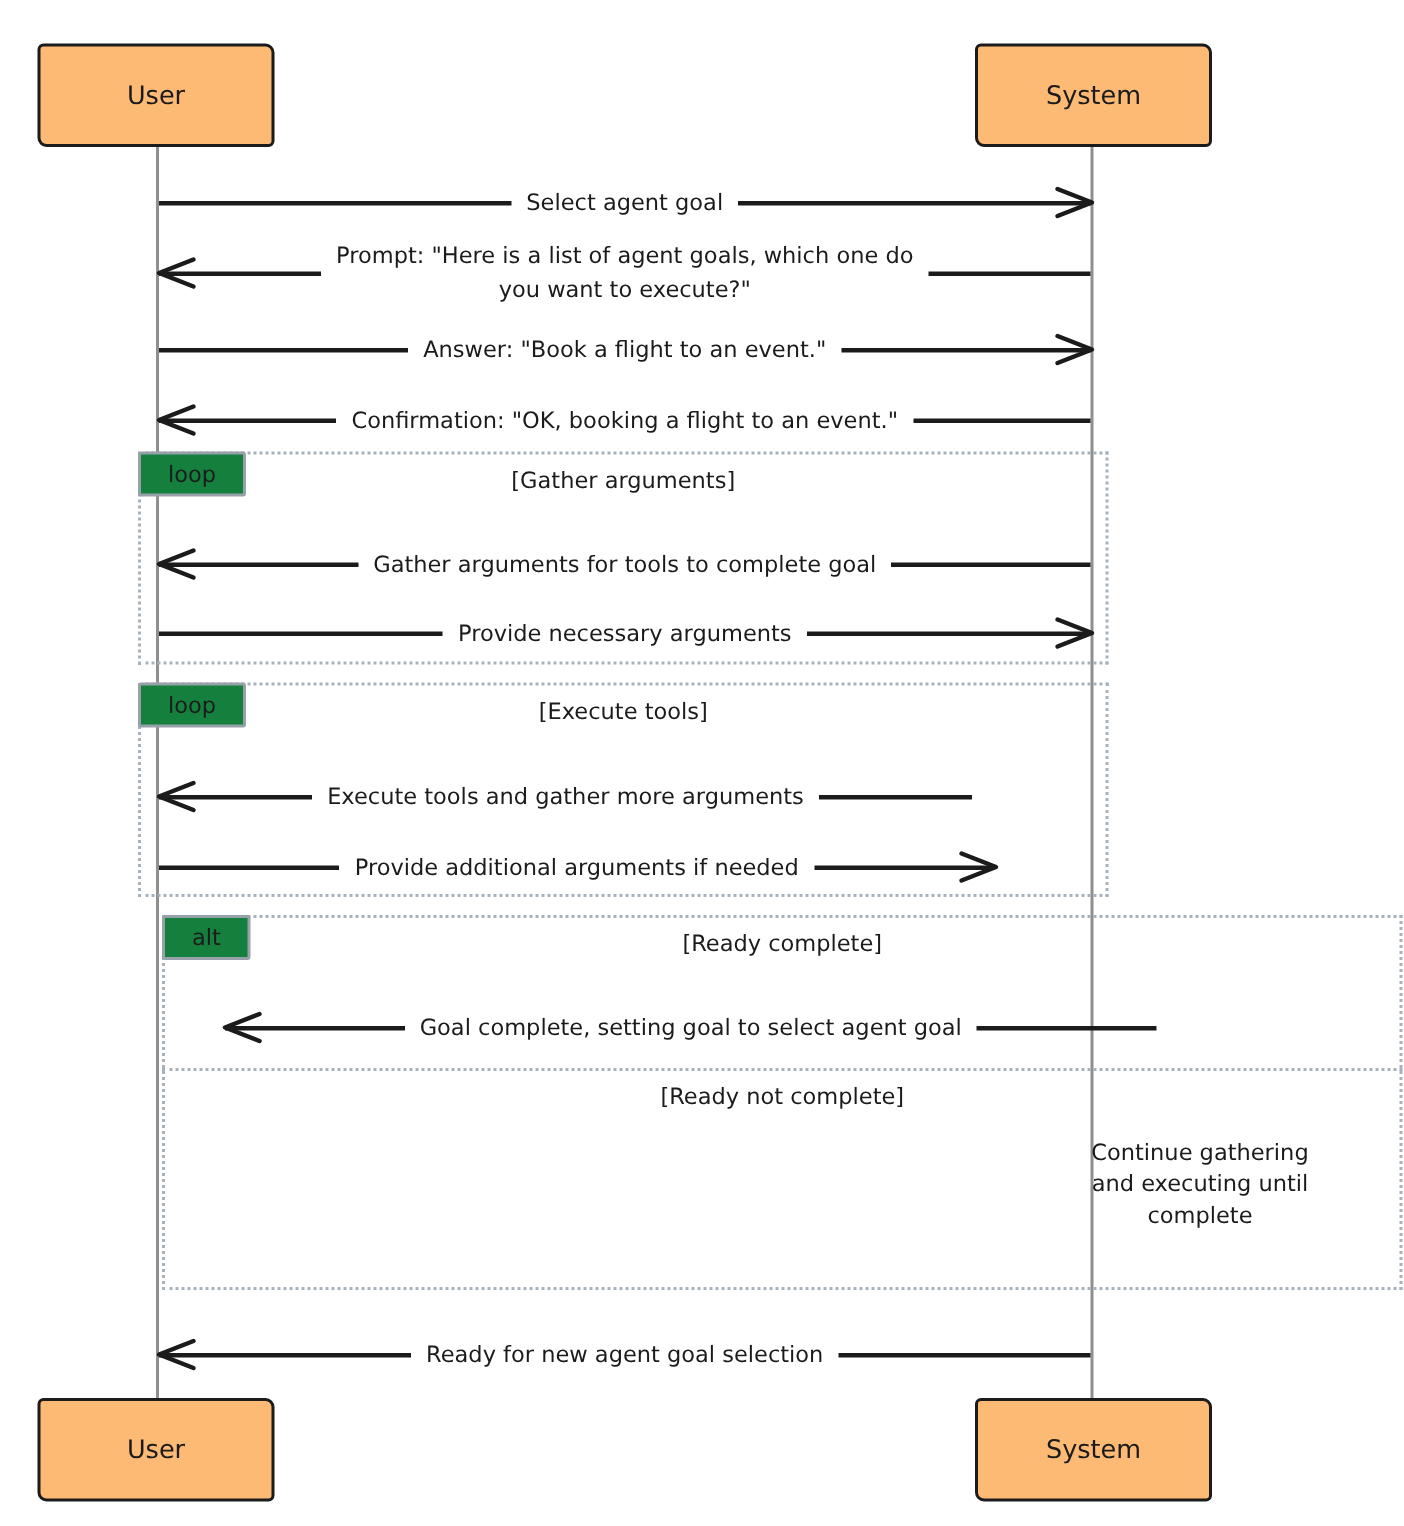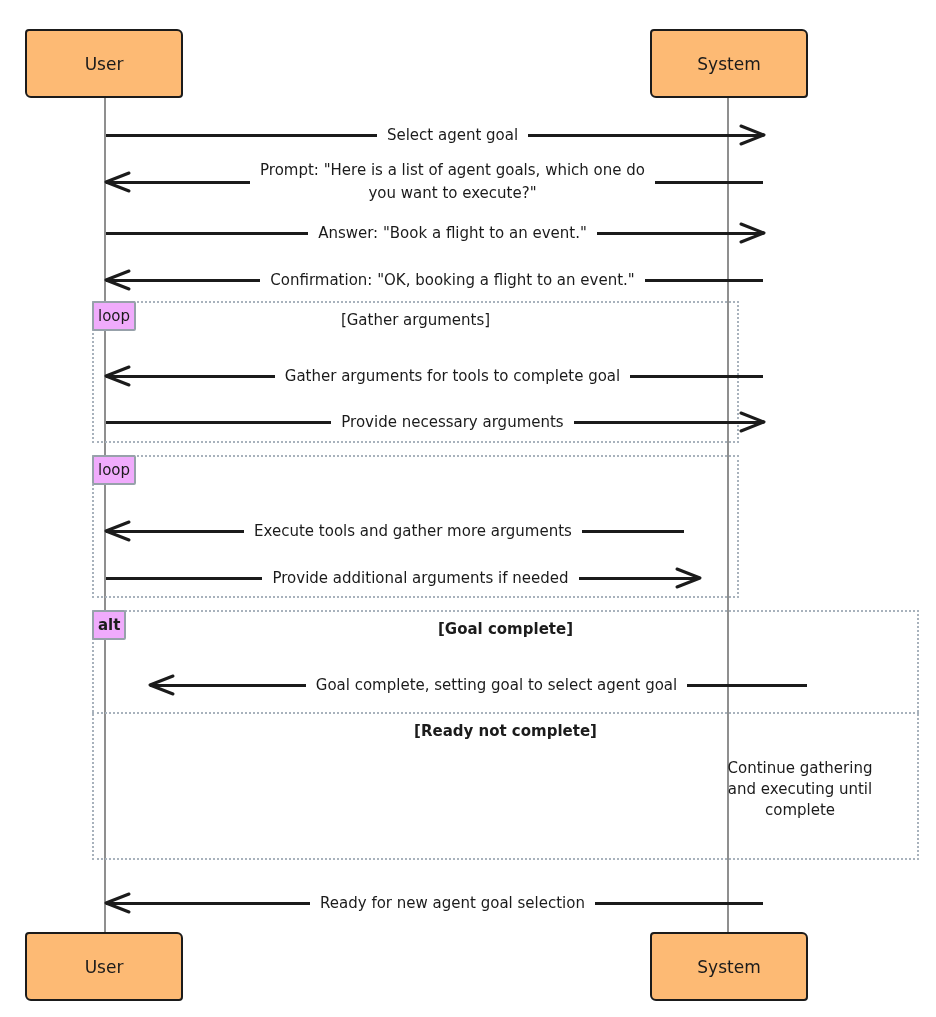--- a/index.html
+++ b/index.html
@@ -52,7 +52,6 @@
     display: flex;
     align-items: center;
     justify-content: center;
-    padding-left: 36px;
   }
   .msg-line {
     position: absolute;

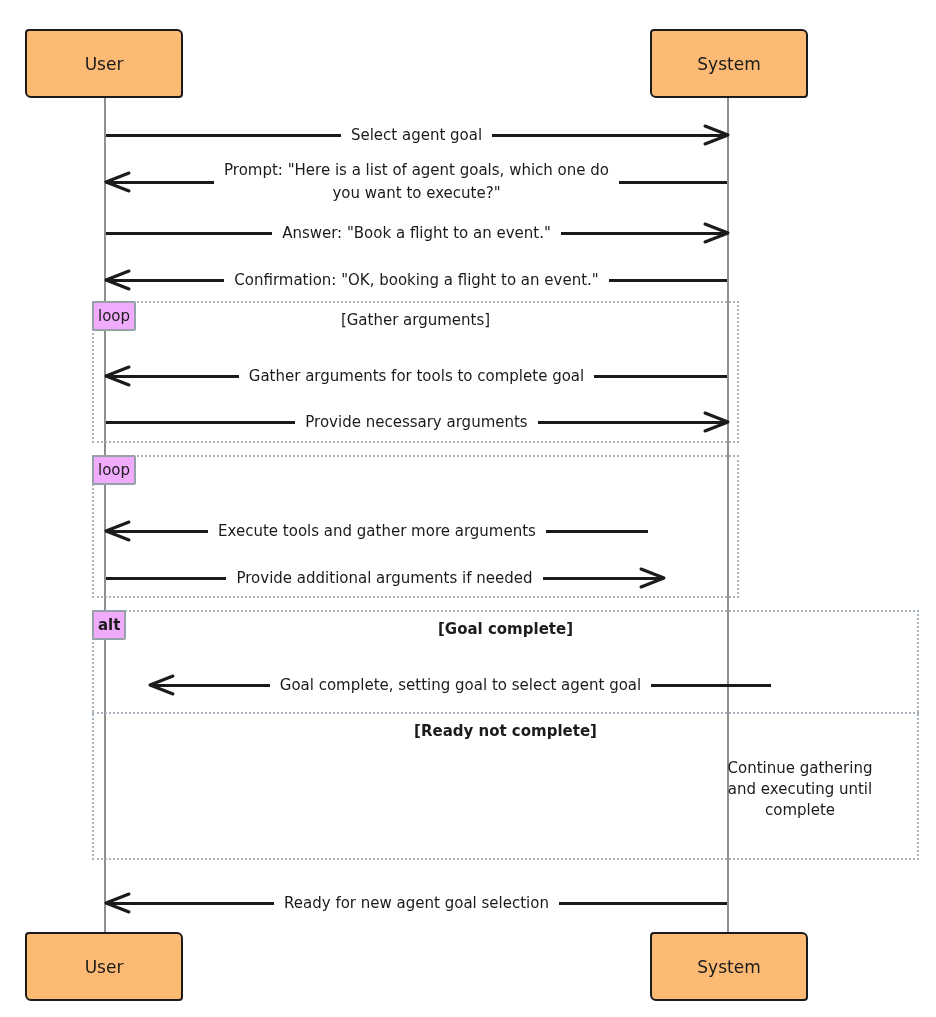--- a/index.html
+++ b/index.html
@@ -89,10 +89,10 @@
     position: absolute;
     left: -2px;
     top: -2px;
-    background: #f0abfc;
+    background: #15803d;
     border: 2px solid #97a1aa;
     border-radius: 2px;
-    padding: 2px 4px;
+    padding: 2px 18px;
     font-size: 15px;
     line-height: 22px;
   }

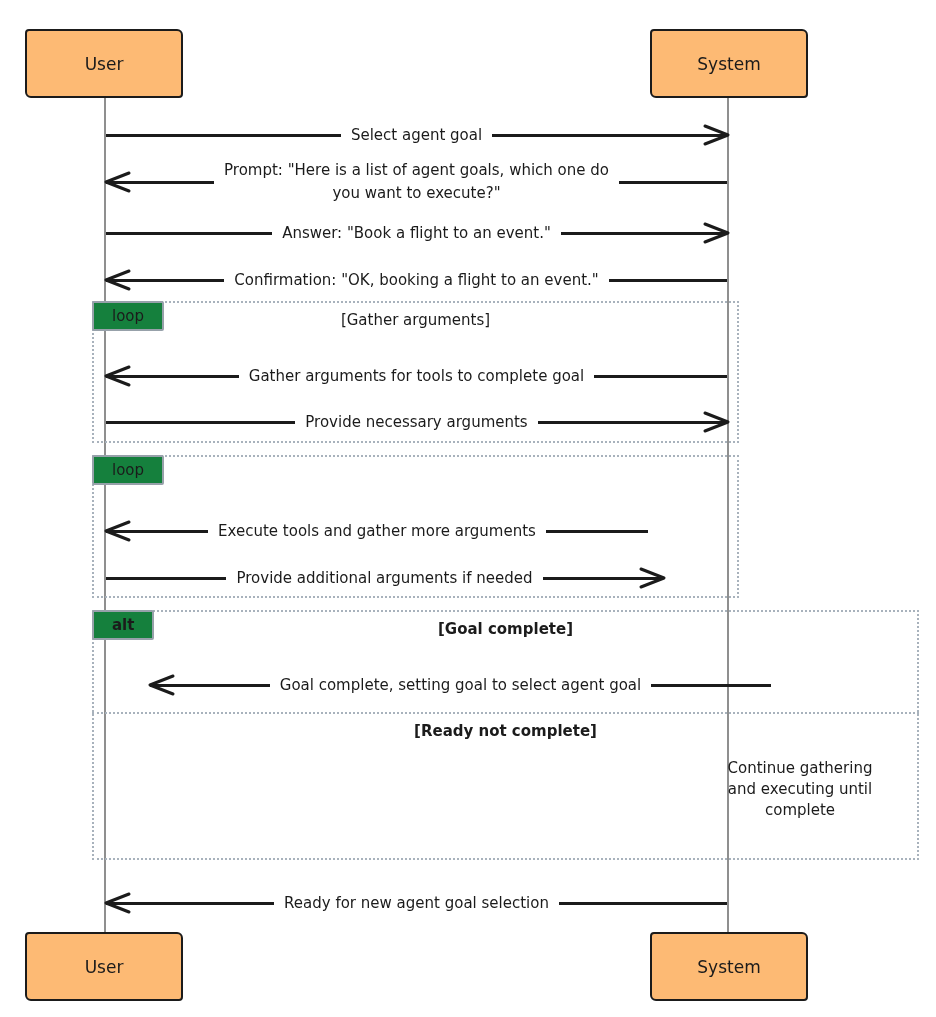--- a/index.html
+++ b/index.html
@@ -217,6 +217,7 @@
     </div>
     <div class="frame" style="left: 92px; top: 455px; width: 647px; height: 143px;">
       <div class="frame-label">loop</div>
+      <div class="frame-cond">[Execute tools]</div>
     </div>
     <div class="frame" style="left: 92px; top: 610px; width: 827px; height: 250px; font-weight: bold;">
       <div class="frame-label">alt</div>

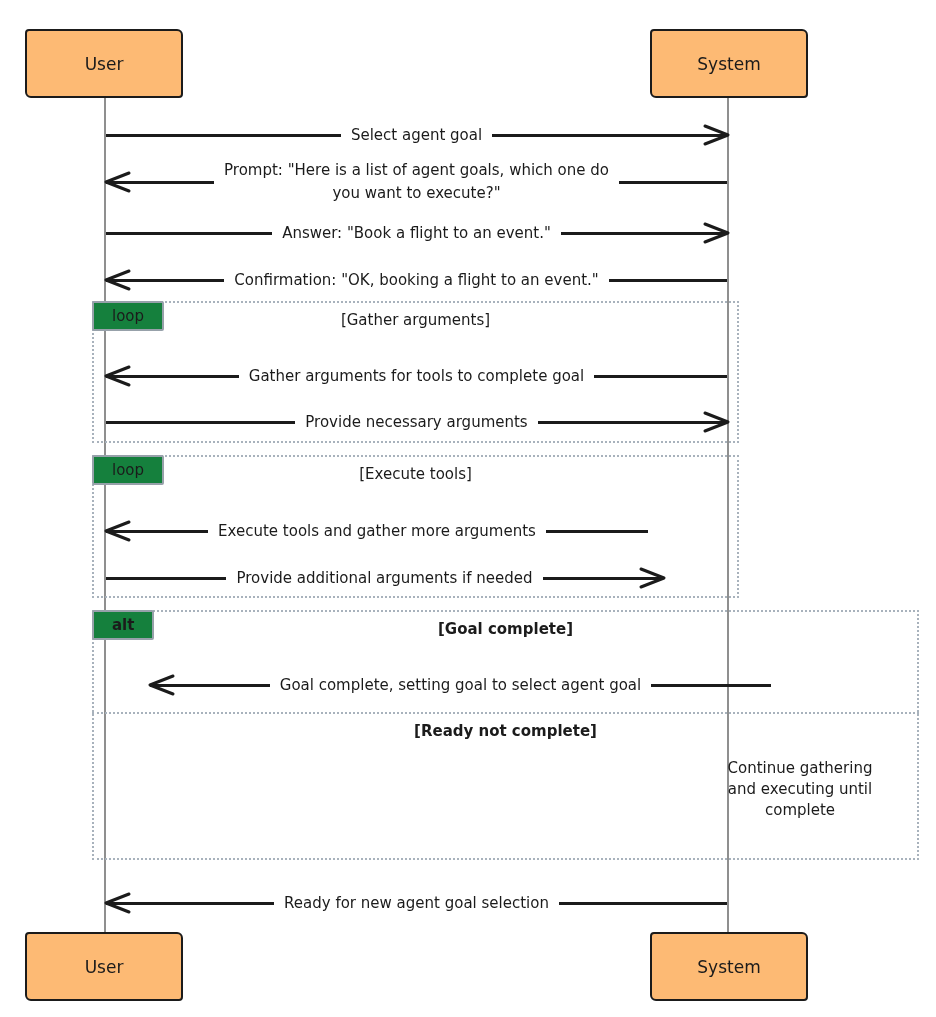--- a/index.html
+++ b/index.html
@@ -219,7 +219,7 @@
       <div class="frame-label">loop</div>
       <div class="frame-cond">[Execute tools]</div>
     </div>
-    <div class="frame" style="left: 92px; top: 610px; width: 827px; height: 250px; font-weight: bold;">
+    <div class="frame" style="left: 108px; top: 610px; width: 827px; height: 250px;">
       <div class="frame-label">alt</div>
       <div class="frame-cond">[Goal complete]</div>
       <div class="frame-divider" style="top:100px"></div>

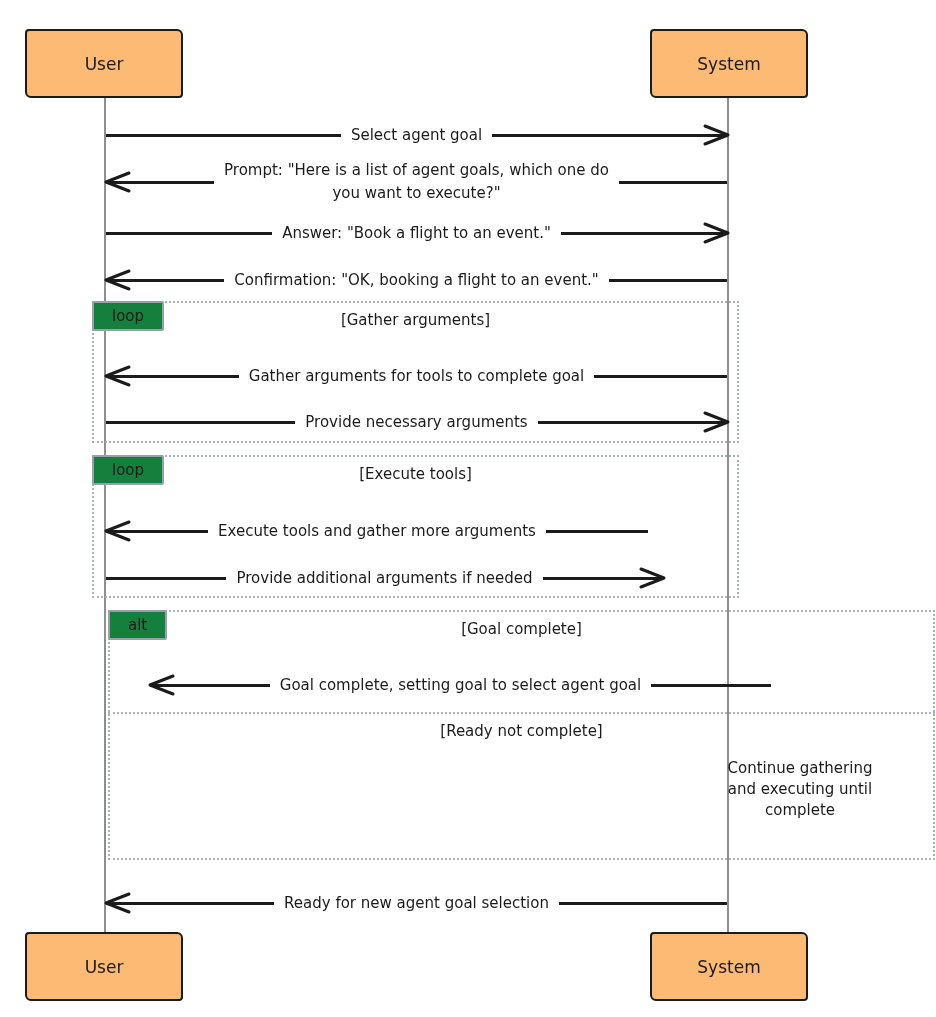--- a/index.html
+++ b/index.html
@@ -221,7 +221,7 @@
     </div>
     <div class="frame" style="left: 108px; top: 610px; width: 827px; height: 250px;">
       <div class="frame-label">alt</div>
-      <div class="frame-cond">[Goal complete]</div>
+      <div class="frame-cond">[Ready complete]</div>
       <div class="frame-divider" style="top:100px"></div>
       <div class="frame-cond second" style="top:108px">[Ready not complete]</div>
     </div>

